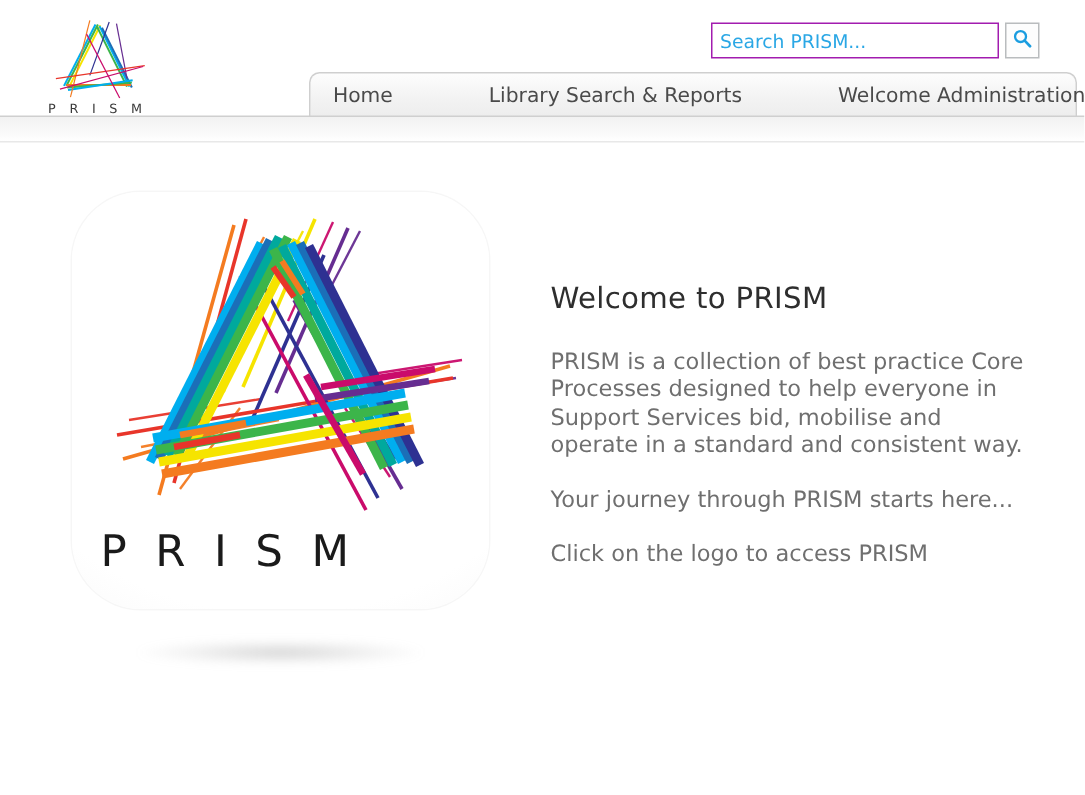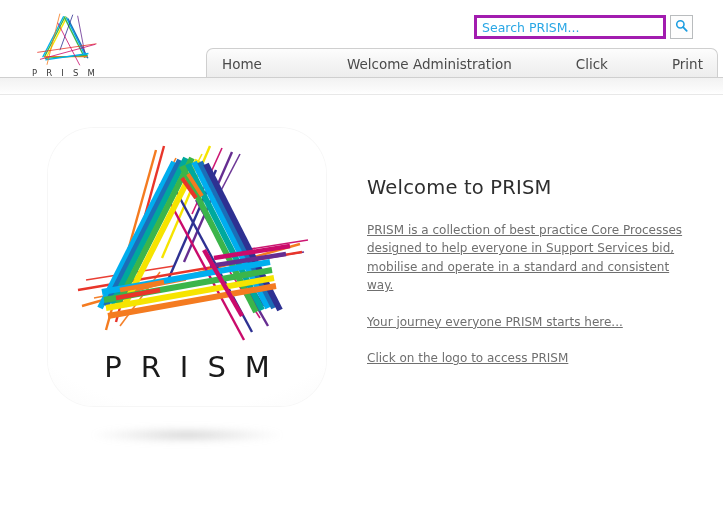--- a/index.html
+++ b/index.html
@@ -63,7 +63,7 @@
     width: 192px;
     height: 24px;
     box-sizing: border-box;
-    border: 3px solid #a21caf;
+    border: 1px solid #a21caf;
     background: #ffffff;
     color: #2aa7e5;
     font-size: 12.5px;

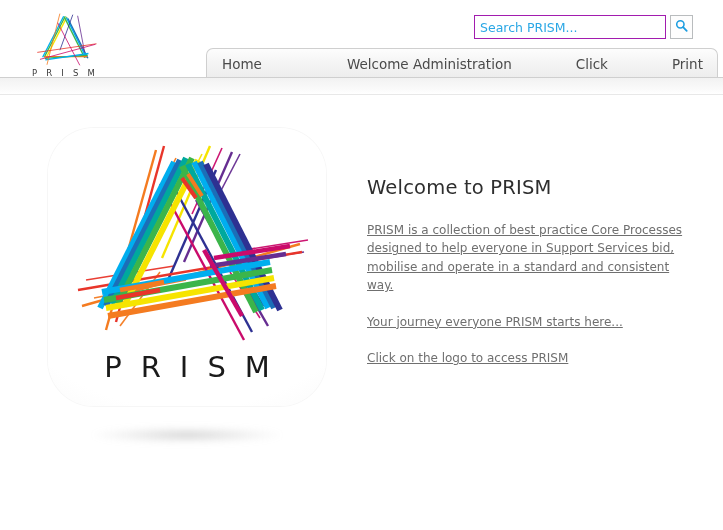--- a/index.html
+++ b/index.html
@@ -270,6 +270,7 @@
   <nav id="nav">
     <span class="nav-item">Home</span>
     <span class="nav-sep"></span>
+    <span class="nav-item">Library Search &amp; Reports</span>
     <span class="nav-sep"></span>
     <span class="nav-item">Welcome Administration</span>
     <span class="nav-sep"></span>

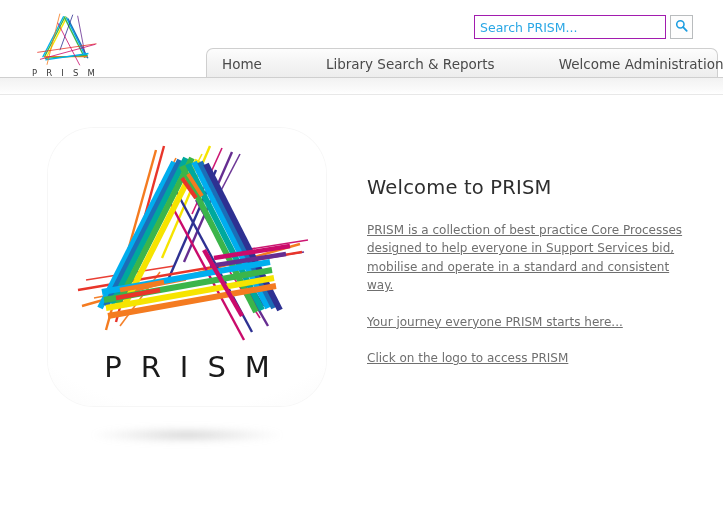--- a/index.html
+++ b/index.html
@@ -207,7 +207,7 @@
     font-size: 19.5px;
     color: #2e2e2e;
     font-family: "DejaVu Sans", sans-serif;
-    margin: 0 0 22px 0;
+    margin: 11px 0 22px 0;
     font-weight: 400;
     letter-spacing: 0.2px;
   }

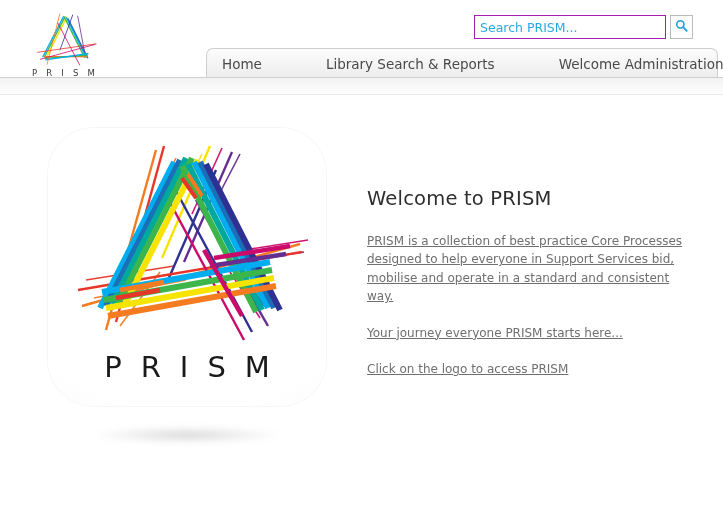--- a/index.html
+++ b/index.html
@@ -212,12 +212,11 @@
     letter-spacing: 0.2px;
   }
   .welcome-p {
-    font-size: 12px;
+    font-size: 15px;
     line-height: 18.4px;
     color: #6f6f6f;
     font-family: "DejaVu Sans", sans-serif;
     margin: 0 0 18px 0;
-    text-decoration: underline;
   }
   .welcome-p:last-child { margin-bottom: 16px; }
 </style>

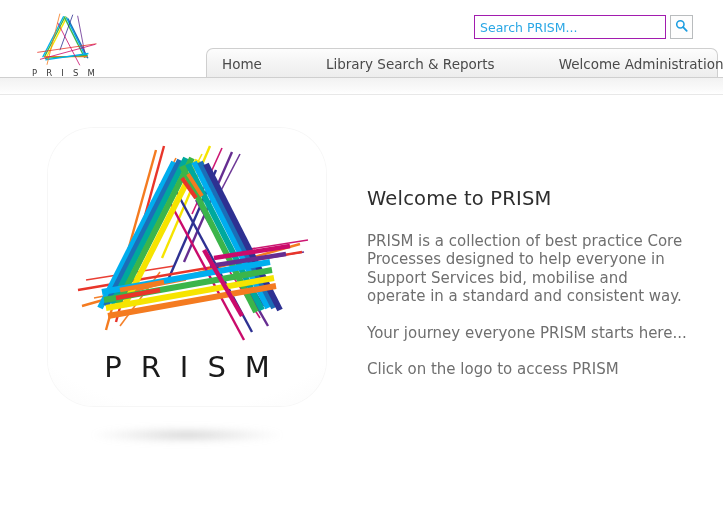--- a/index.html
+++ b/index.html
@@ -367,7 +367,7 @@
   <div id="welcome">
     <h1 id="welcome-title">Welcome to PRISM</h1>
     <p class="welcome-p">PRISM is a collection of best practice Core Processes designed to help everyone in Support Services bid, mobilise and operate in a standard and consistent way.</p>
-    <p class="welcome-p">Your journey everyone PRISM starts here...</p>
+    <p class="welcome-p">Your journey through PRISM starts here...</p>
     <p class="welcome-p">Click on the logo to access PRISM</p>
   </div>
 

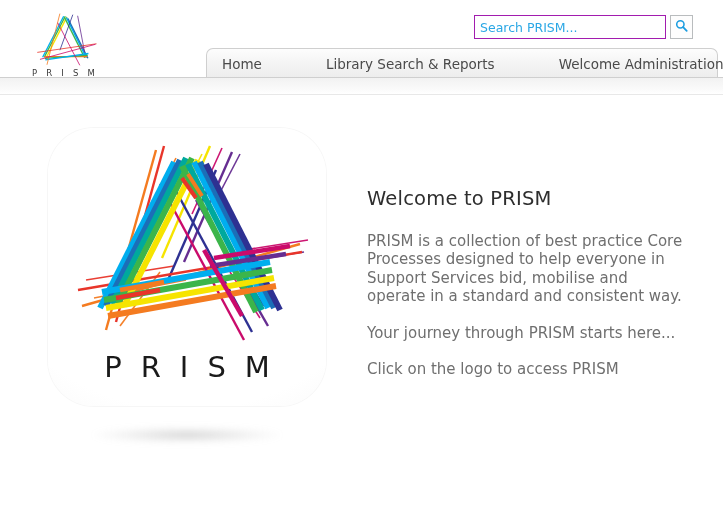--- a/index.html
+++ b/index.html
@@ -187,7 +187,6 @@
     left: 0;
     top: 222px;
     width: 278px;
-    text-align: center;
     font-size: 29px;
     letter-spacing: 19px;
     text-indent: 19px;

